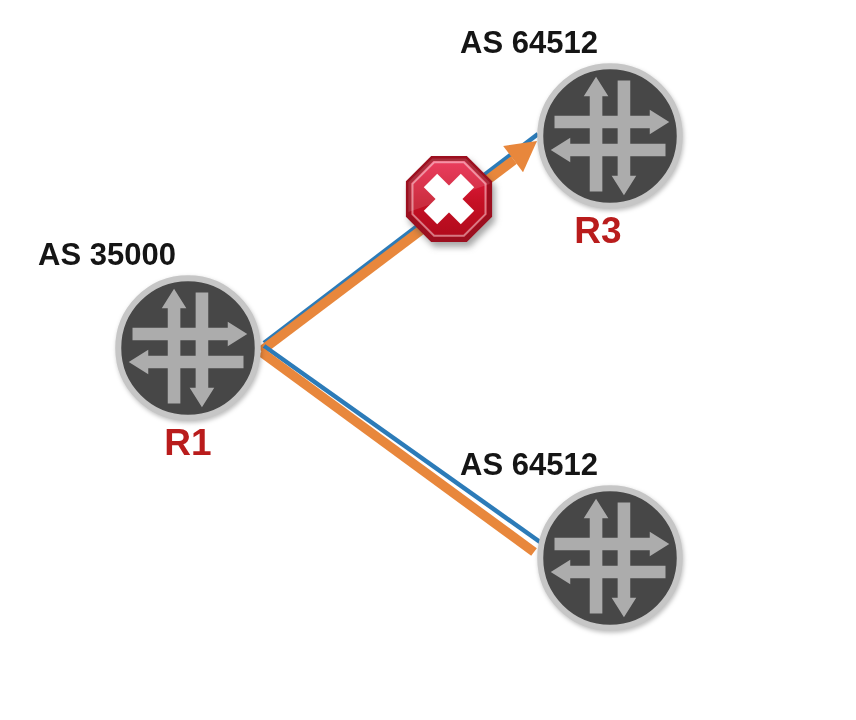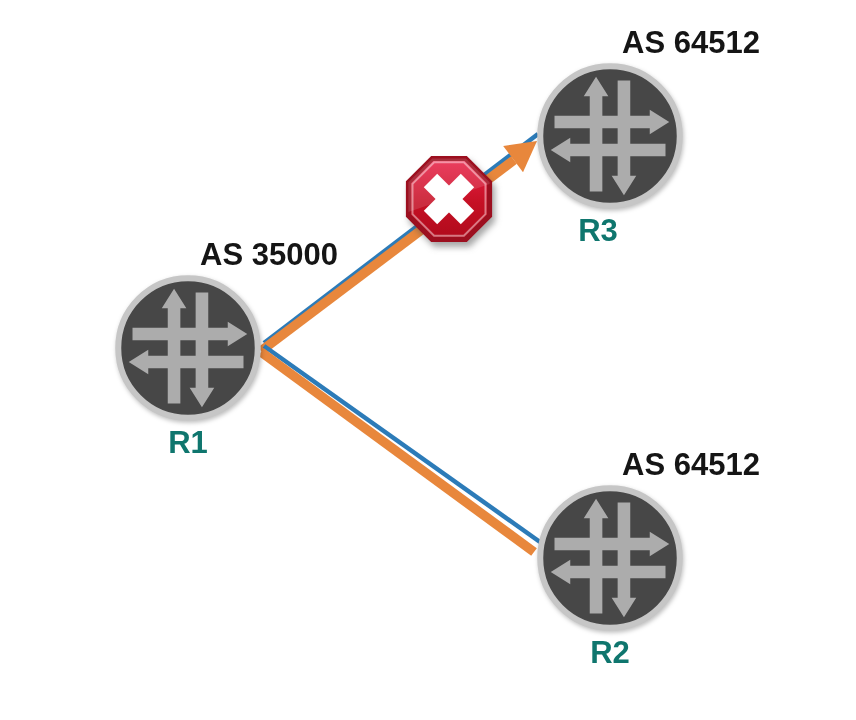--- a/index.html
+++ b/index.html
@@ -19,7 +19,7 @@
   }
   .as-label{
     position:absolute;left:-75px;top:-36px;width:300px;height:36px;
-    line-height:36px;text-align:right;
+    line-height:36px;text-align:left;
     font-size:31px;font-weight:700;color:#151515;letter-spacing:0px;
     white-space:nowrap;
   }

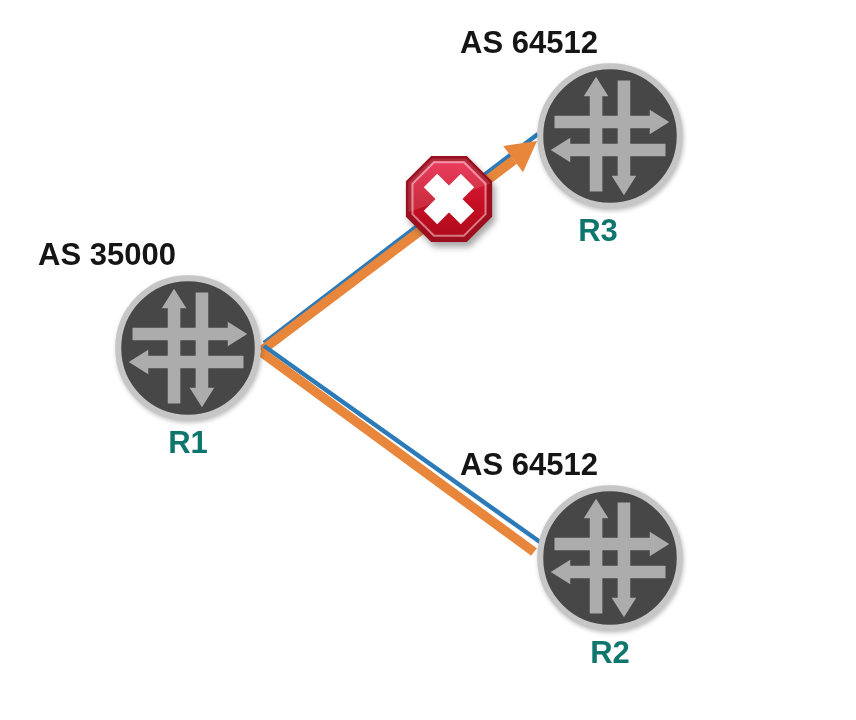--- a/index.html
+++ b/index.html
@@ -26,7 +26,7 @@
   .name-label{
     position:absolute;left:-75px;top:152px;width:300px;height:36px;
     line-height:36px;text-align:center;
-    font-size:31px;font-weight:700;color:#0f766e;
+    font-size:37px;font-weight:700;color:#b91c1c;
     white-space:nowrap;
   }
   .name-shift{margin-left:-12px;}

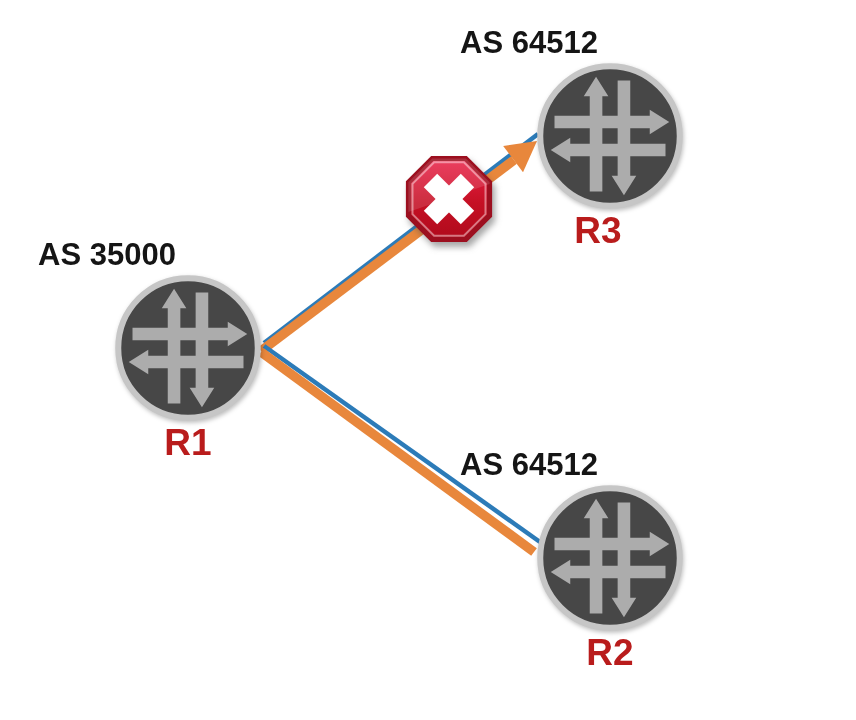--- a/index.html
+++ b/index.html
@@ -98,7 +98,6 @@
     <svg class="router-svg" viewBox="0 0 100 100">
       <use href="#router-glyph"></use>
     </svg>
-    <div class="name-label">R2</div>
   </div>
 
 </div>

